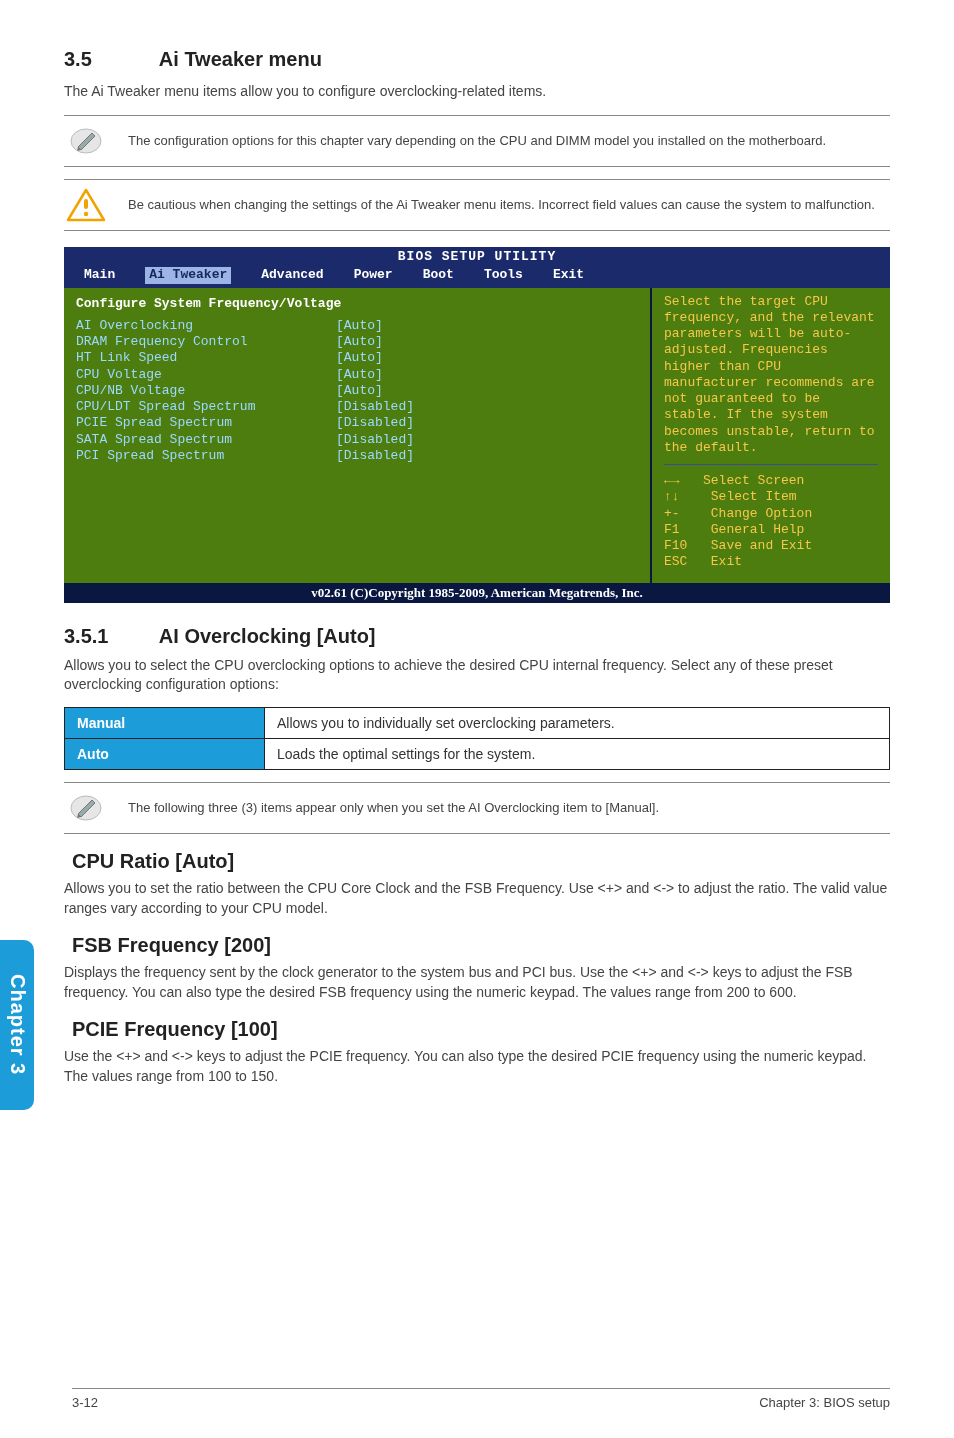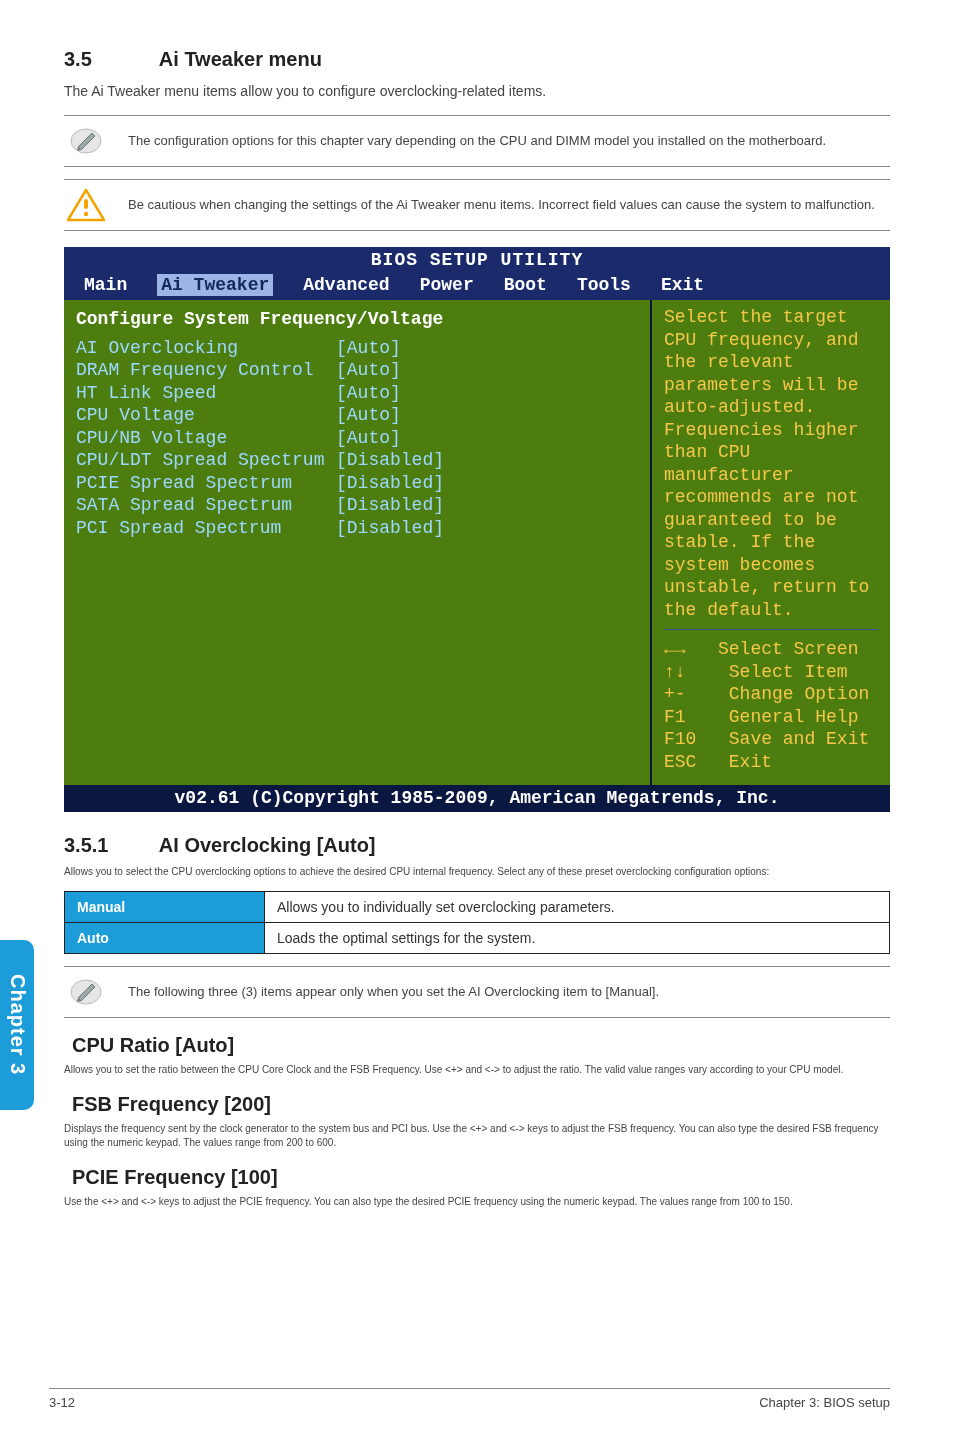--- a/index.html
+++ b/index.html
@@ -44,7 +44,7 @@
   .bios {
     margin: 16px 0 22px 0;
     font-family: "Courier New", monospace;
-    font-size: 18px;
+    font-size: 13px;
     line-height: 1.25;
     color: #9cd9ff;
   }

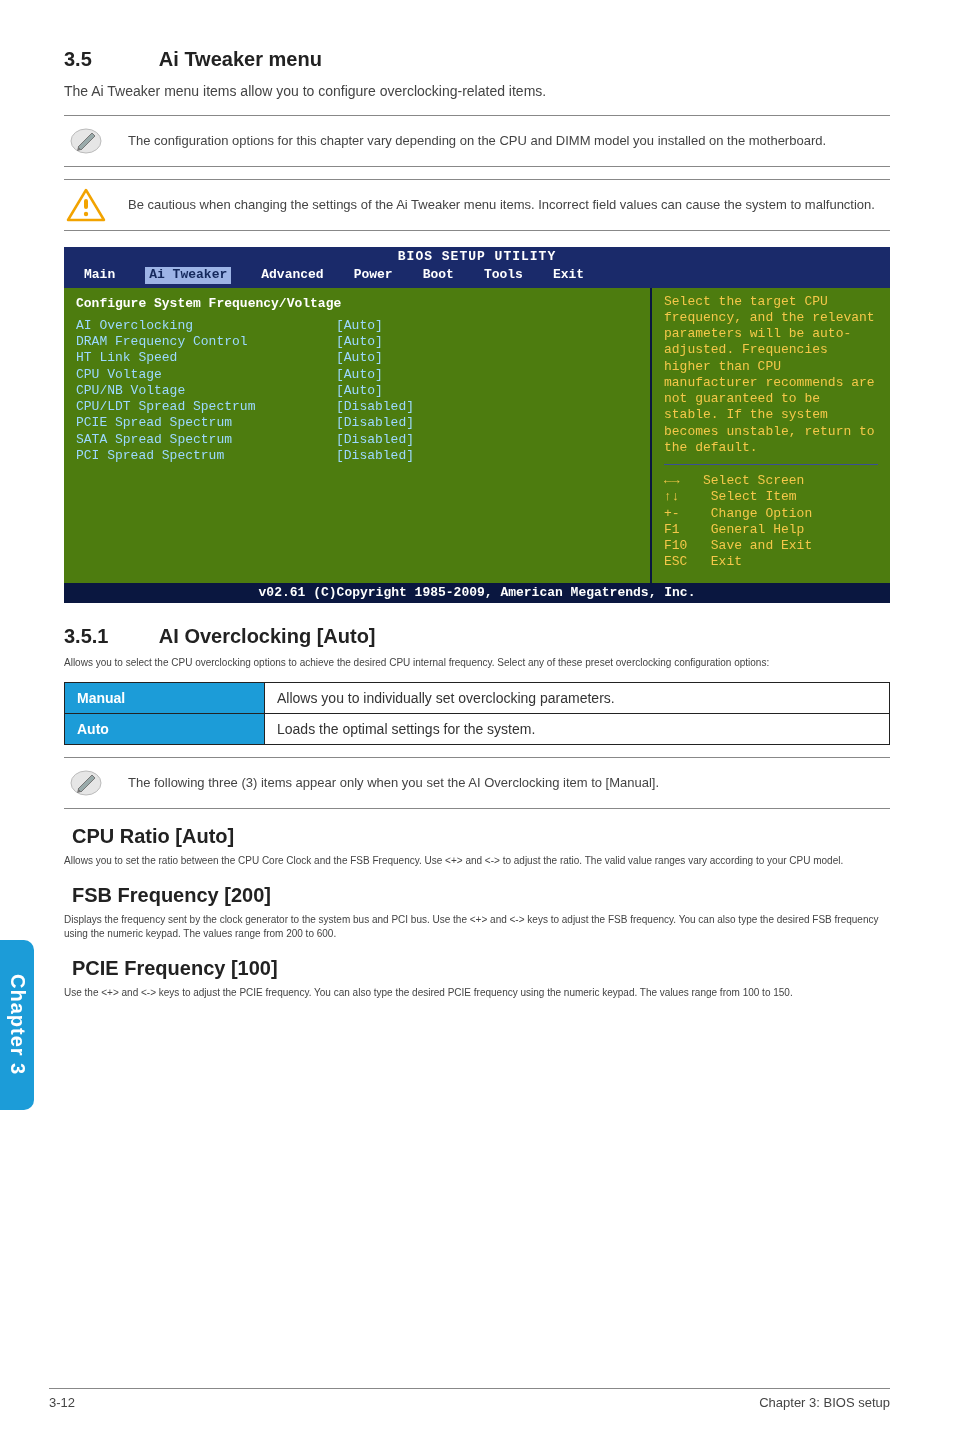--- a/index.html
+++ b/index.html
@@ -99,6 +99,7 @@
     text-align: center;
     padding: 2px 0;
     font-weight: bold;
+    font-family: Liberation Serif, serif;
   }
 
   h2 {

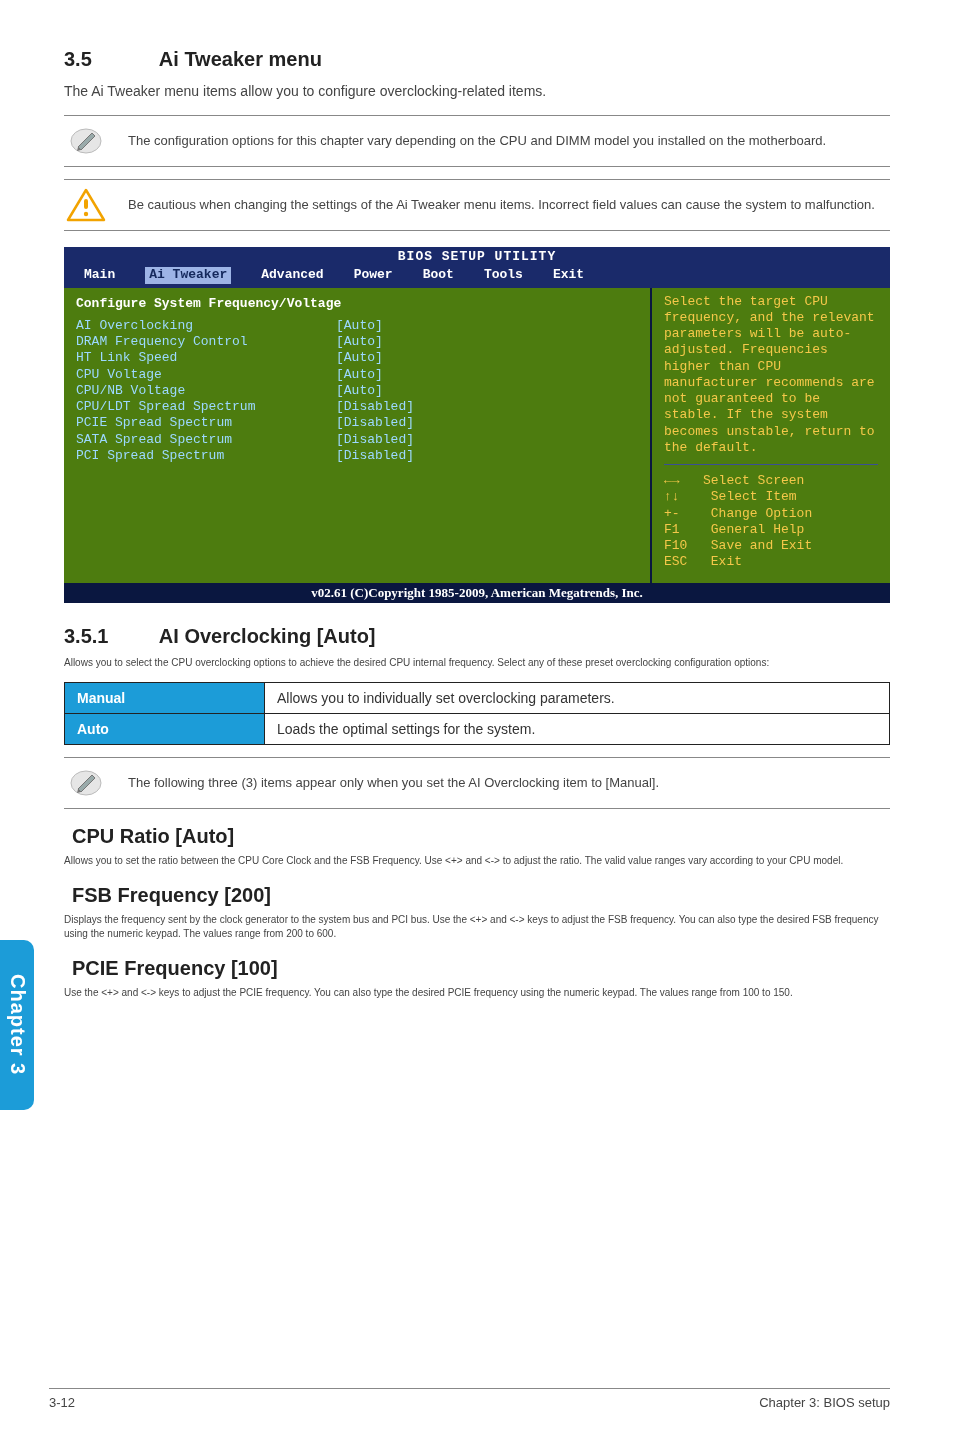--- a/index.html
+++ b/index.html
@@ -109,7 +109,7 @@
     color: #222;
   }
   h2 .subnum { display:inline-block; width: 90px; }
-  .para { font-size: 10px; line-height: 1.4; margin: 0 0 12px 0; color: #444; }
+  .para { font-size: 14px; line-height: 1.4; margin: 0 0 12px 0; color: #444; }
 
   table.opts {
     width: 100%;

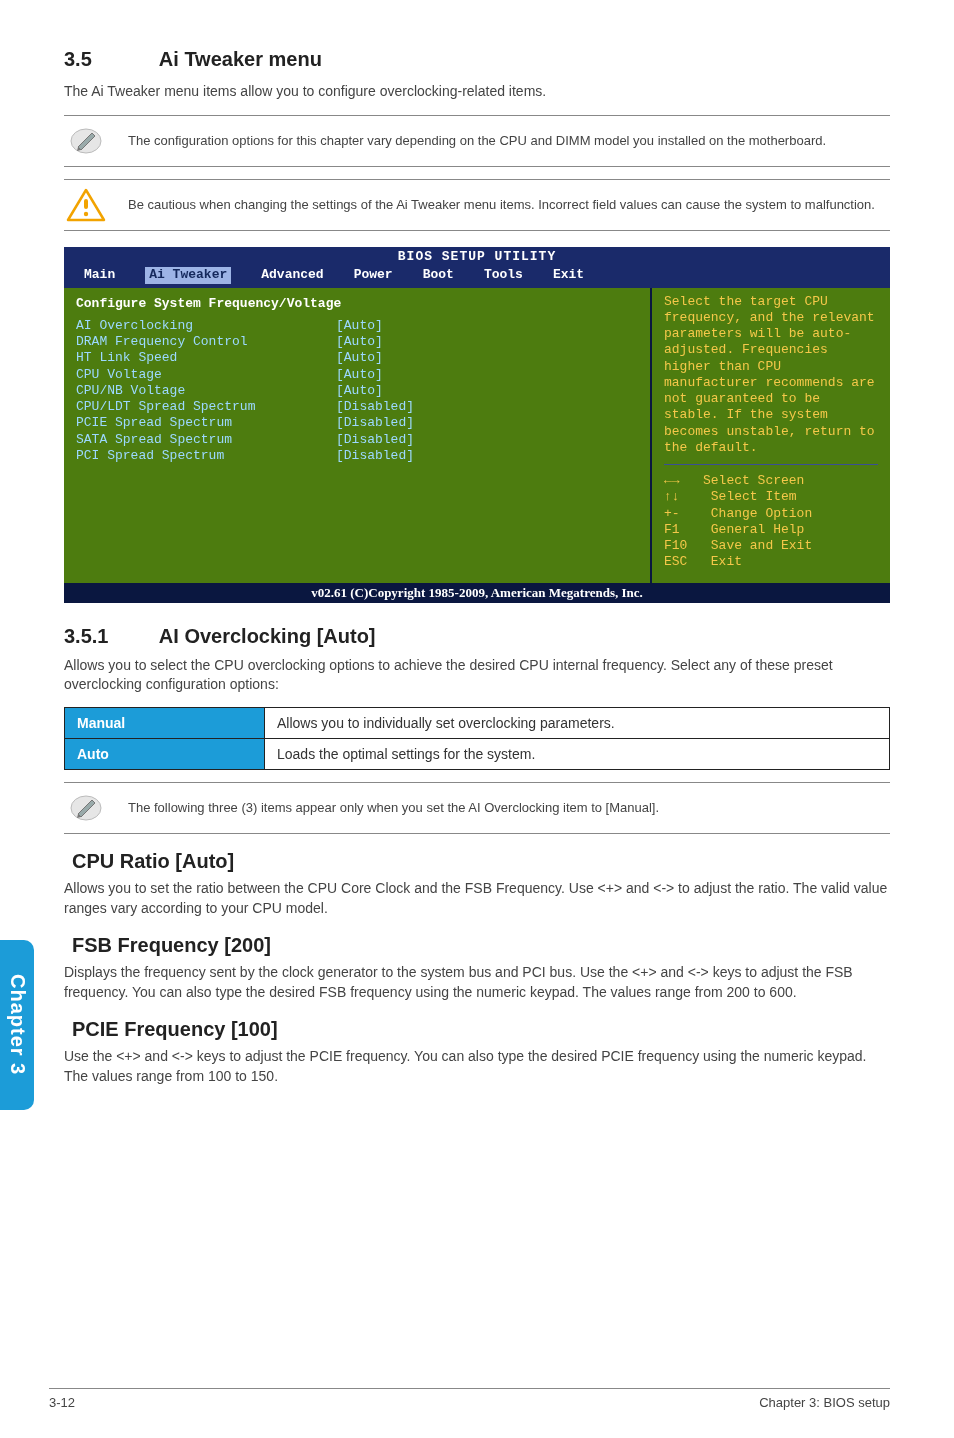--- a/index.html
+++ b/index.html
@@ -156,7 +156,7 @@
   .footer {
     position: absolute;
     bottom: 28px;
-    left: 49px;
+    left: 72px;
     right: 64px;
     border-top: 1px solid #888;
     padding-top: 6px;

